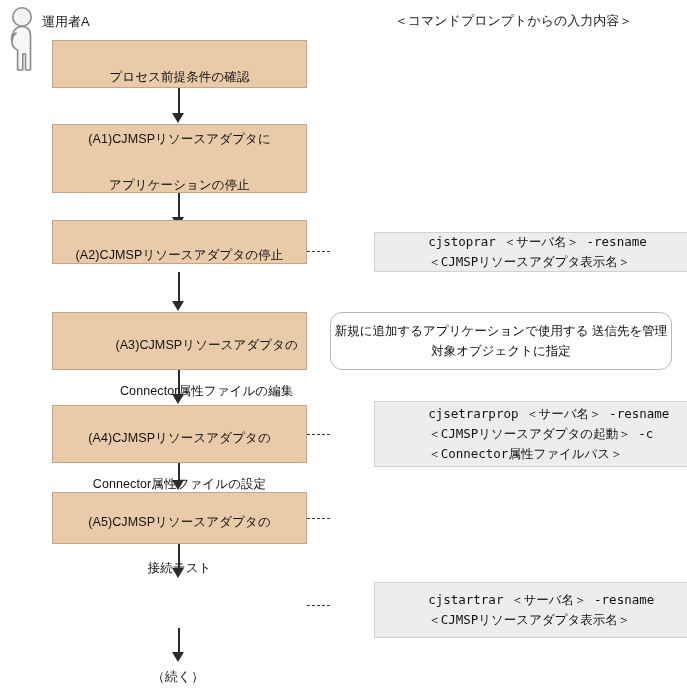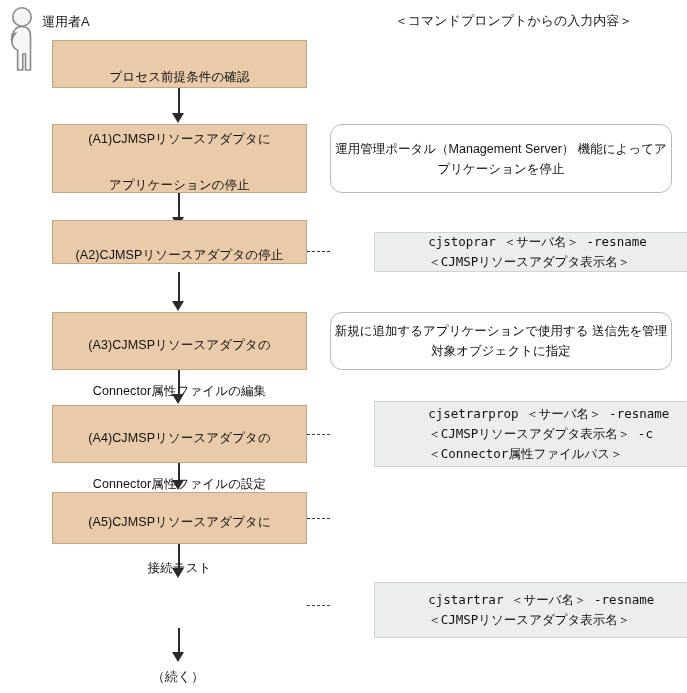--- a/index.html
+++ b/index.html
@@ -174,12 +174,6 @@
       <span>関連づいているすべての</span>
     </span>
   </div>
-  <div class="note" style="top:124px;height:69px;">
-    <span>
-      <span>運用管理ポータル（Management Server）</span>
-      <span>機能によってアプリケーションを停止</span>
-    </span>
-  </div>
   <div class="vline" style="top:193px;height:25px;"></div>
   <div class="arrowhead" style="top:217px;"></div>
 

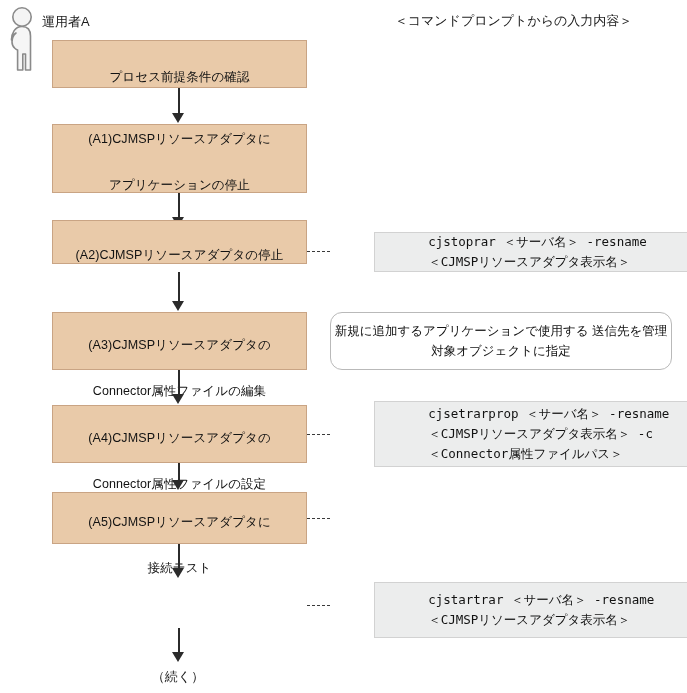--- a/index.html
+++ b/index.html
@@ -190,7 +190,7 @@
   <div class="vline" style="top:272px;height:29px;"></div>
   <div class="arrowhead" style="top:301px;"></div>
 
-  <div class="proc" style="top:312px;height:58px;">
+  <div class="proc" style="top:312px;height:58px;justify-content:flex-end;">
     <span>
       <span>(A3)CJMSPリソースアダプタの</span>
       <span>Connector属性ファイルの編集</span>

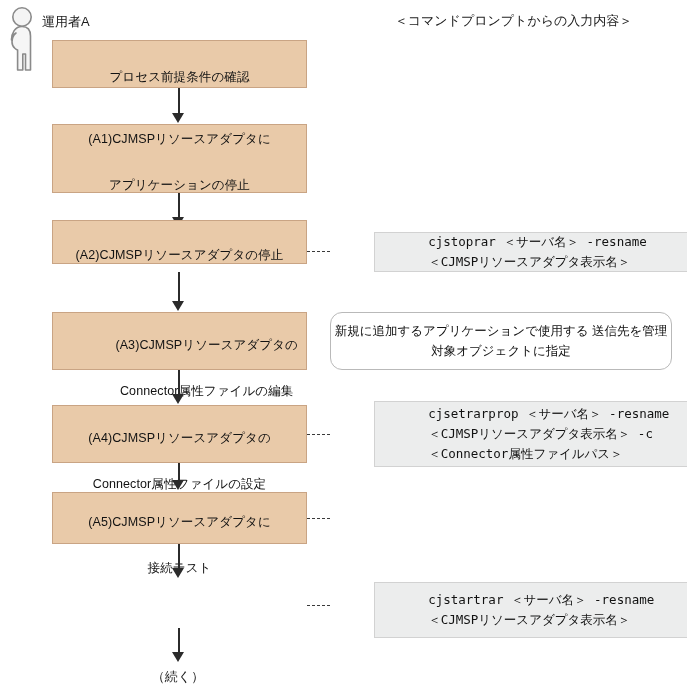--- a/index.html
+++ b/index.html
@@ -215,7 +215,7 @@
   <div class="cmd" style="top:401px;height:66px;">
     <span class="cmdtext">
       <span>cjsetrarprop ＜サーバ名＞ -resname</span>
-      <span>＜CJMSPリソースアダプタ表示名＞ -c</span>
+      <span>＜CJMSPリソースアダプタの起動＞ -c</span>
       <span>＜Connector属性ファイルパス＞</span>
     </span>
   </div>

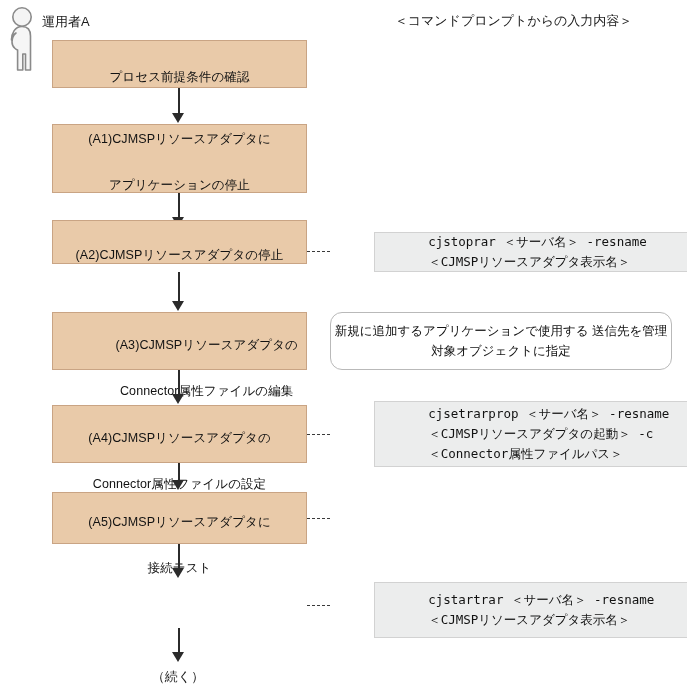--- a/index.html
+++ b/index.html
@@ -224,7 +224,7 @@
 
   <div class="proc" style="top:492px;height:52px;">
     <span>
-      <span>(A5)CJMSPリソースアダプタに</span>
+      <span>(A5)CJMSPリソースアダプタの</span>
       <span>接続テスト</span>
     </span>
   </div>

